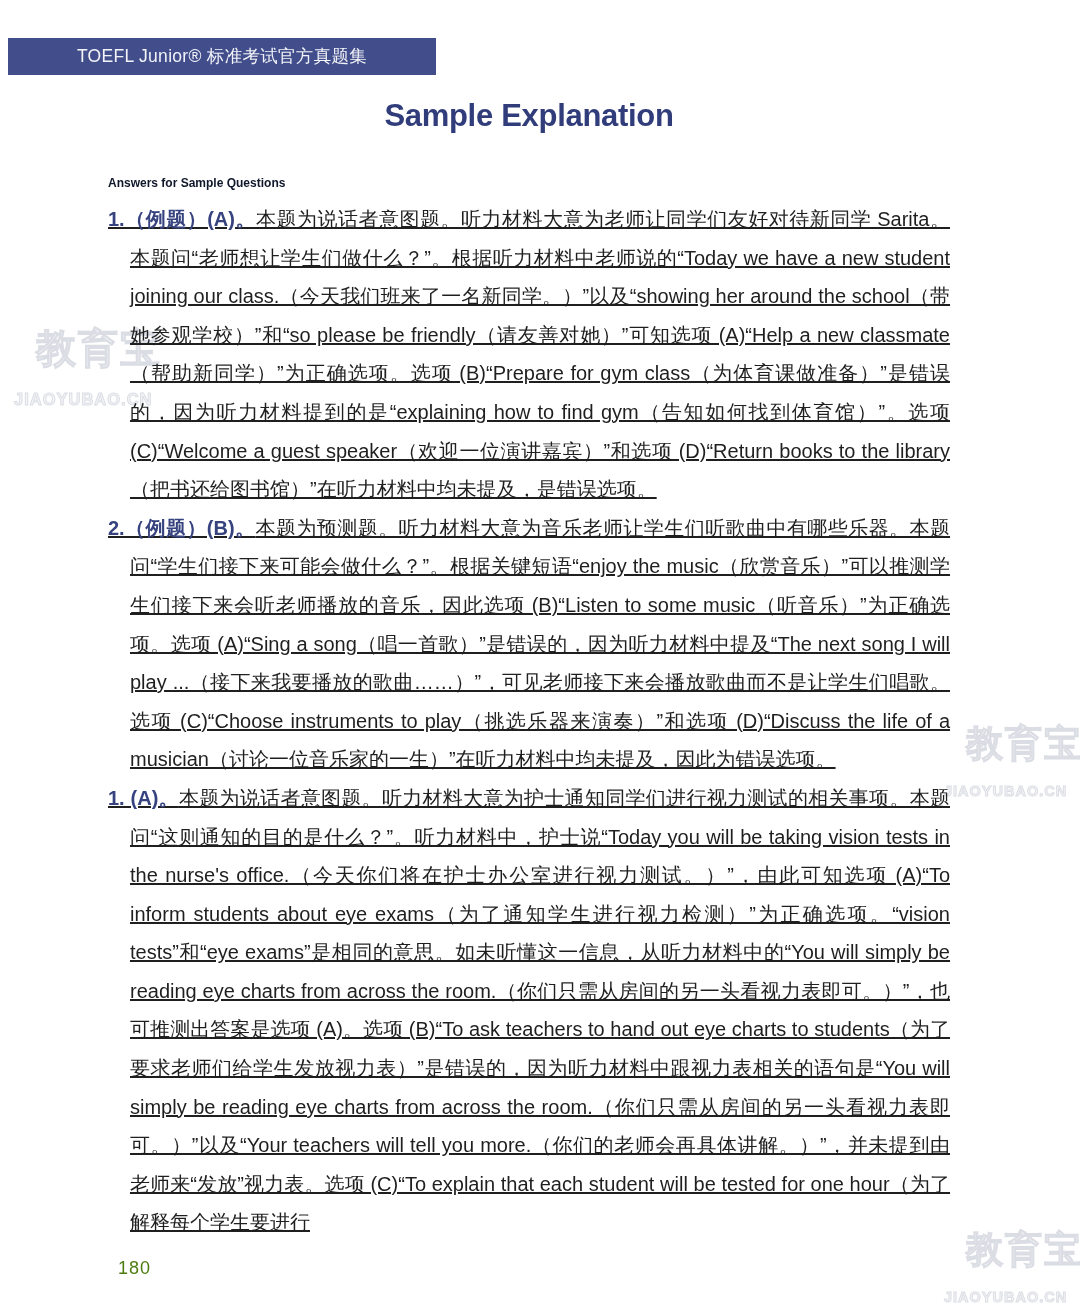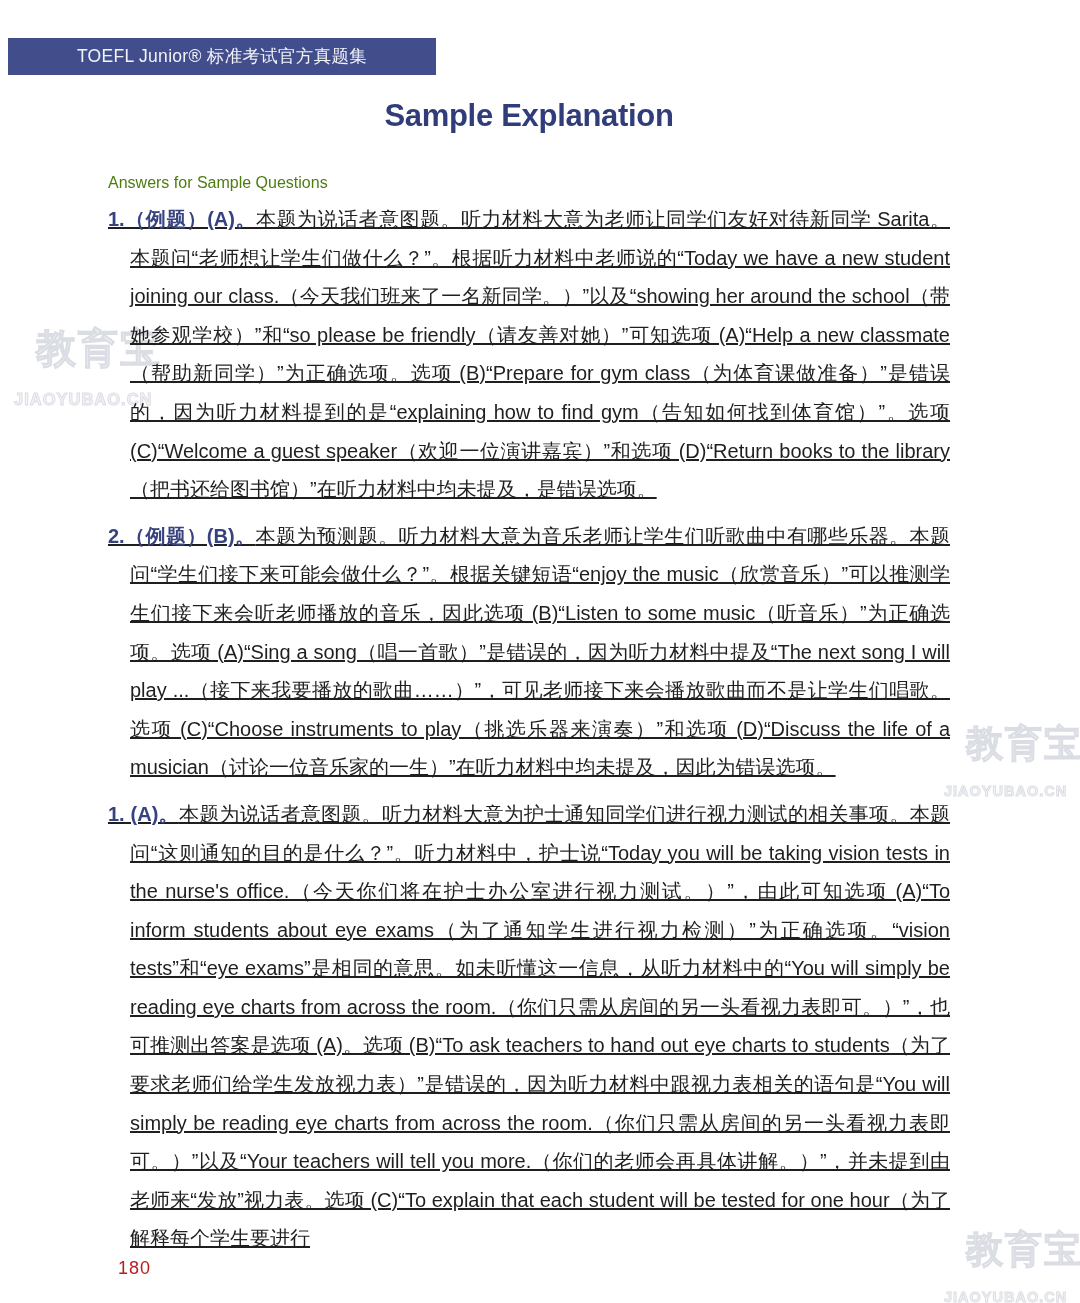--- a/index.html
+++ b/index.html
@@ -24,7 +24,7 @@
     font-size:31px; line-height:36px; letter-spacing:-0.3px;
   }
   .section-heading {
-    color:#4d7c0f; font-weight:400; font-size:16px; line-height:26px;
+    color:#0f172a; font-weight:700; font-size:12px; line-height:26px;
   }
   .section-heading.first { margin-top:36px; }
   .section-heading.second { margin-top:19px; }

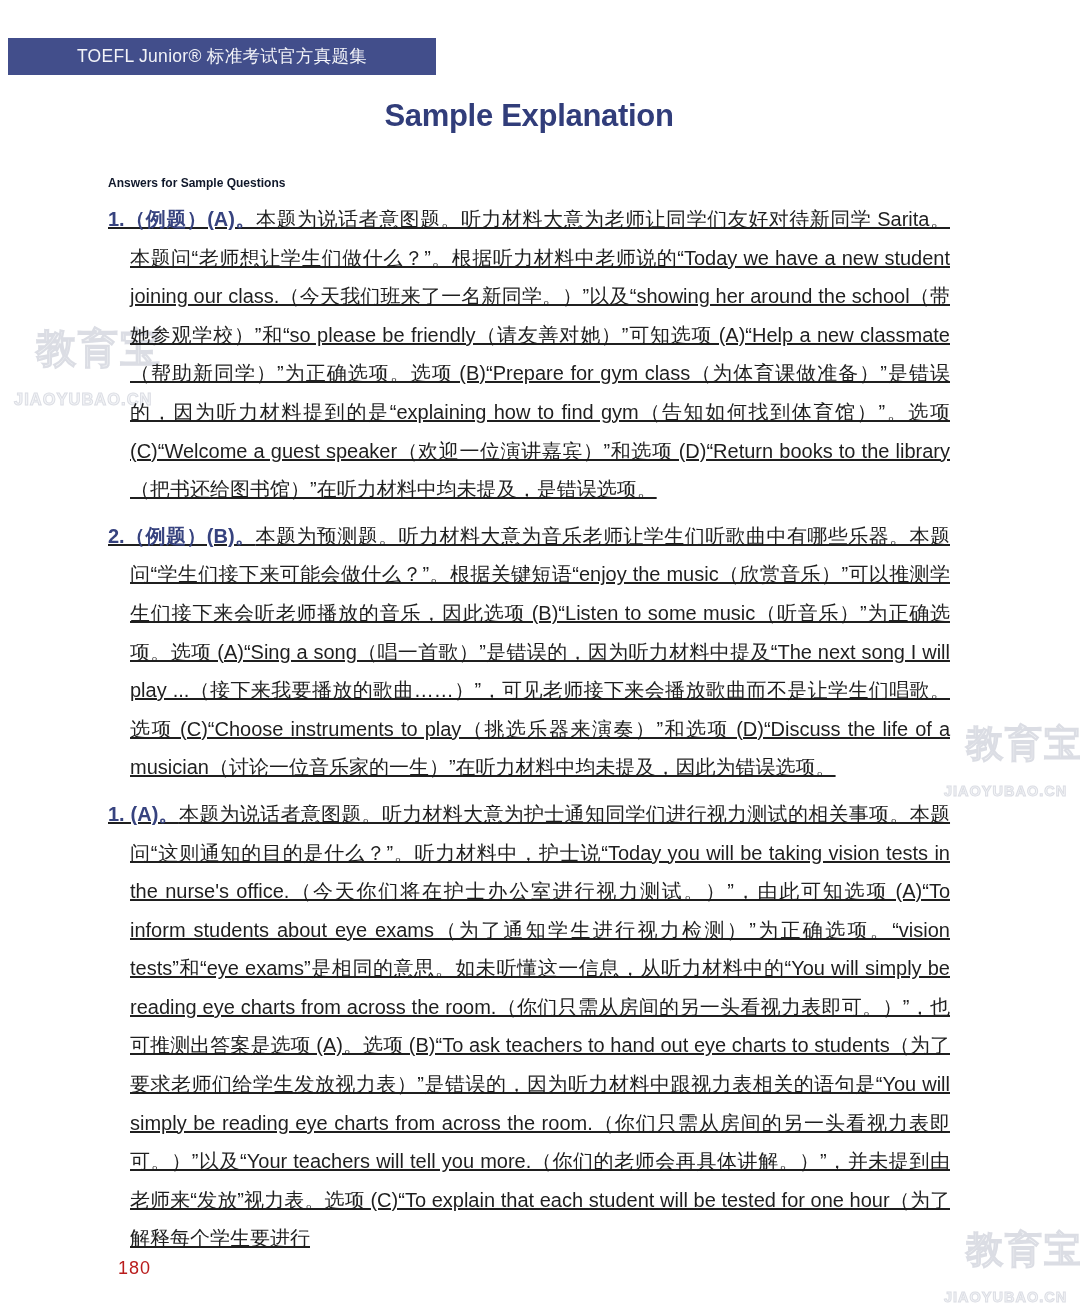--- a/index.html
+++ b/index.html
@@ -34,7 +34,7 @@
     text-align:justify;
     padding-left:22px; text-indent:-22px;text-decoration:underline;
   }
-  .item + .item { margin-top:8px; }
+  .item + .item { margin-top:0; }
   .item .marker { color:#37437f; font-weight:700; }
   .sec2-item { margin-top:12px; }
   .page-number {

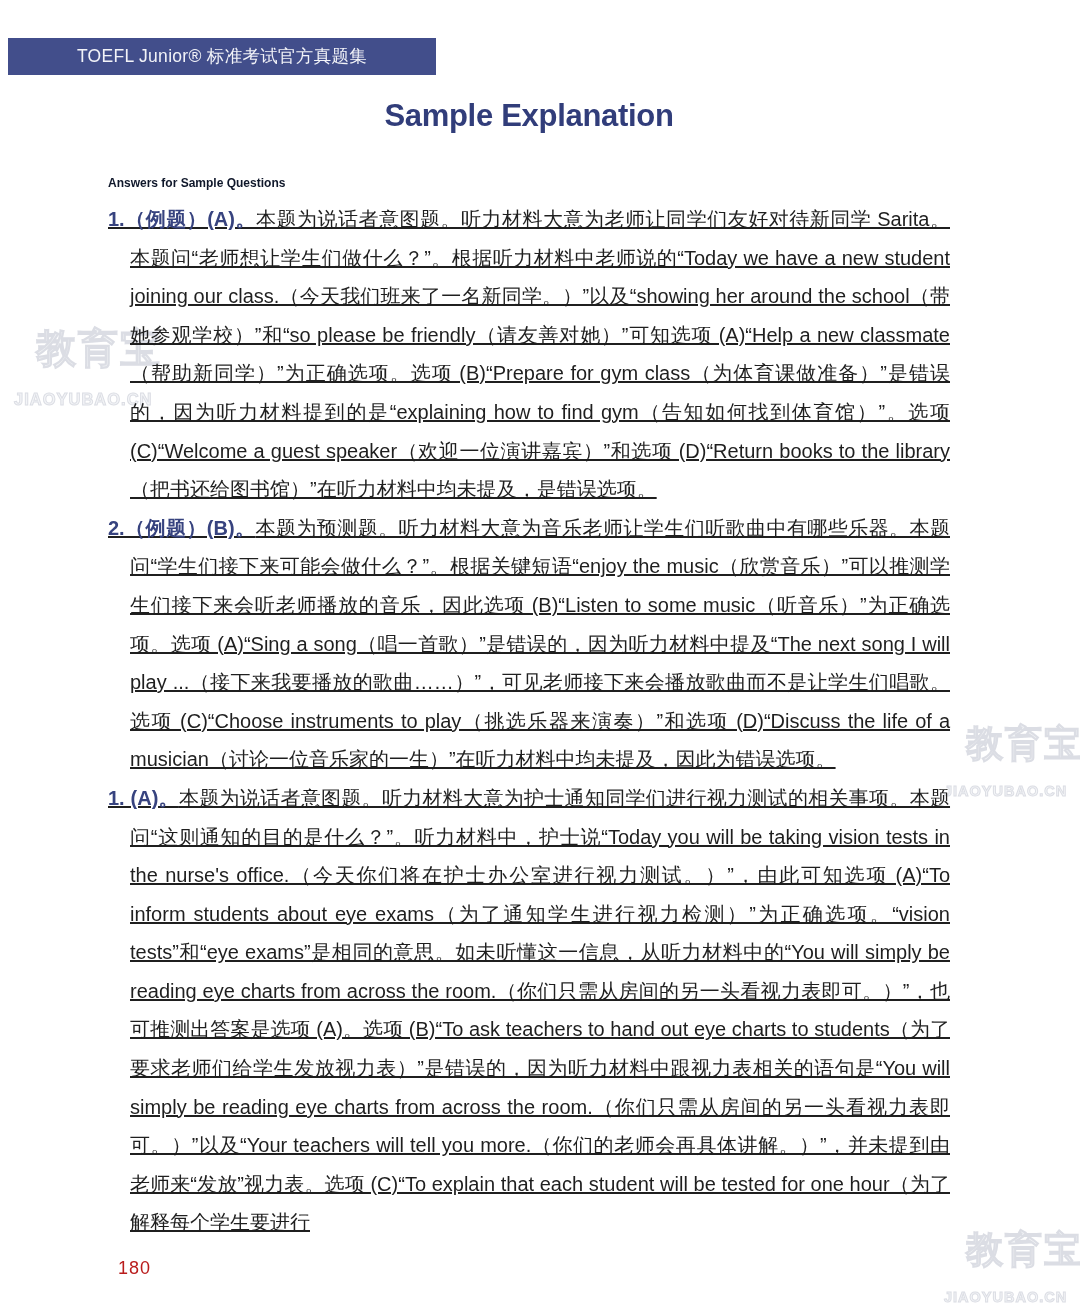--- a/index.html
+++ b/index.html
@@ -39,7 +39,7 @@
   .sec2-item { margin-top:12px; }
   .page-number {
     position:absolute; left:118px; top:1258px;
-    color:#b91c1c; font-size:18px; letter-spacing:1px; z-index:2;
+    color:#4d7c0f; font-size:18px; letter-spacing:1px; z-index:2;
   }
   .wm {
     position:absolute; z-index:1; opacity:0.65;

